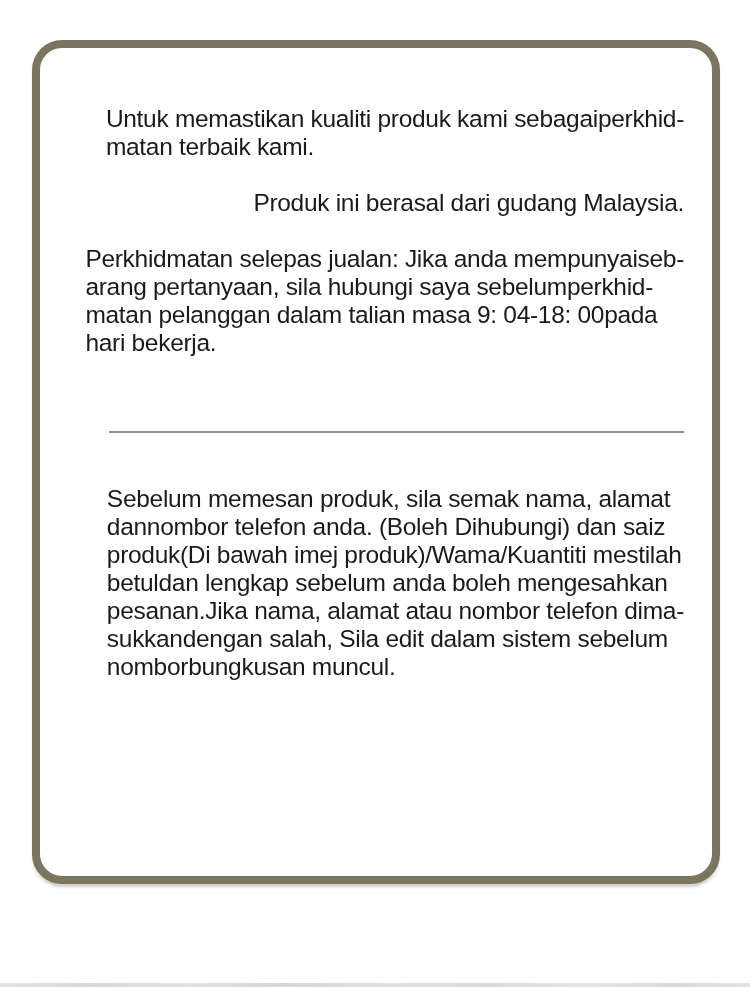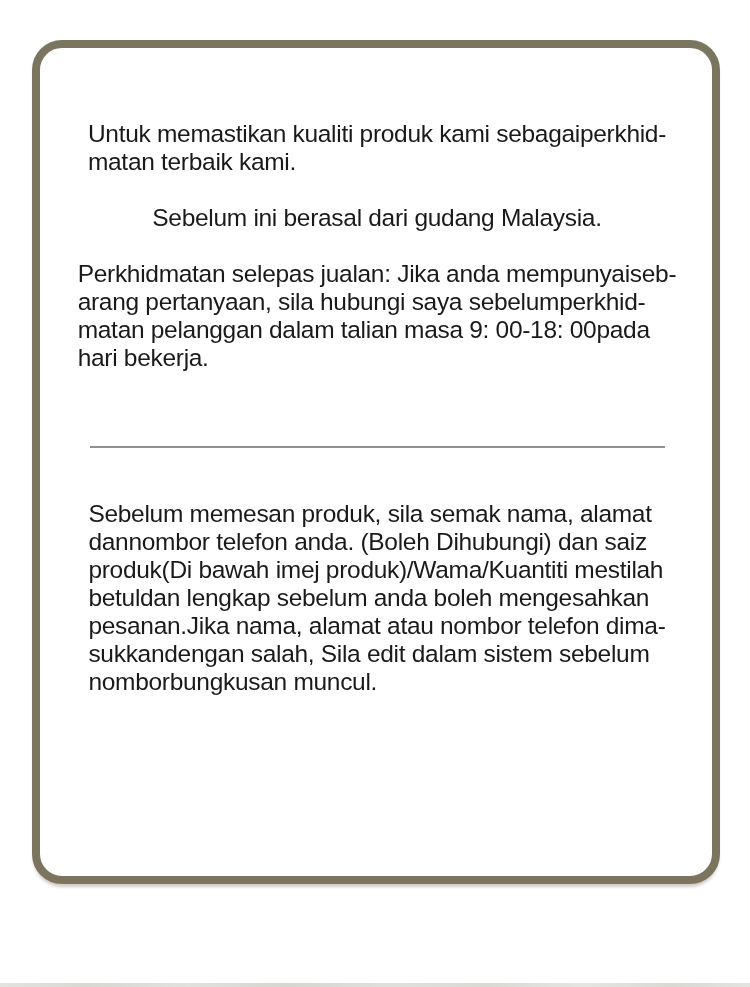--- a/index.html
+++ b/index.html
@@ -29,12 +29,11 @@
   .card-content {
     display: flex;
     flex-direction: column;
-    align-items: center;
+    align-items: flex-end;
     padding: 57px 28px 0 30px;
     box-sizing: border-box;
     height: 100%;
     overflow: hidden;
-    margin-top: 15px;
   }
 
   .card-content p {

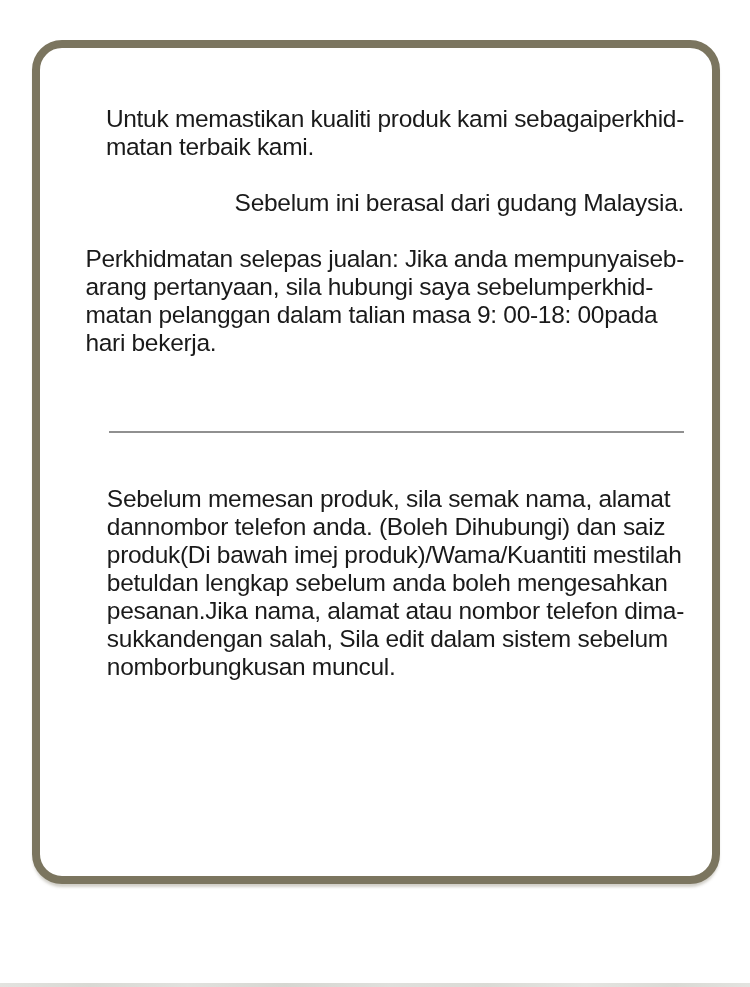--- a/index.html
+++ b/index.html
@@ -73,7 +73,7 @@
   <div class="card-content">
     <p>Untuk memastikan kualiti produk kami sebagaiperkhid-
 matan terbaik kami.</p>
-    <p>Sebelum ini berasal dari gudang Malaysia.</p>
+    <p>Produk ini berasal dari gudang Malaysia.</p>
     <p>Perkhidmatan selepas jualan: Jika anda mempunyaiseb-
 arang pertanyaan, sila hubungi saya sebelumperkhid-
 matan pelanggan dalam talian masa 9: 00-18: 00pada

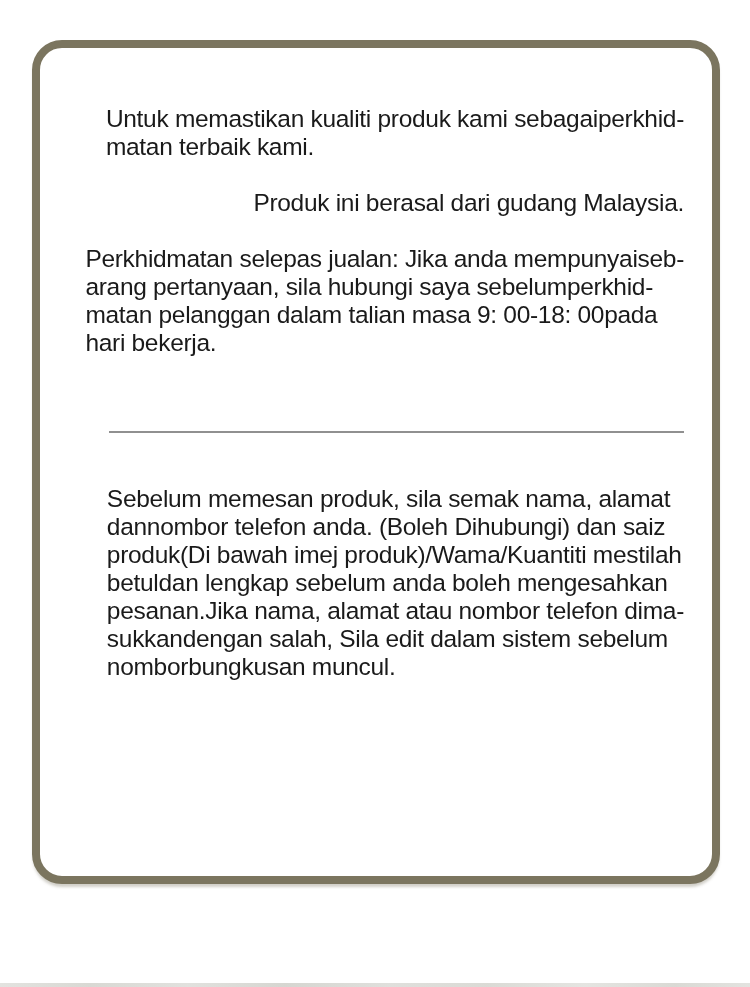--- a/index.html
+++ b/index.html
@@ -76,7 +76,7 @@
     <p>Produk ini berasal dari gudang Malaysia.</p>
     <p>Perkhidmatan selepas jualan: Jika anda mempunyaiseb-
 arang pertanyaan, sila hubungi saya sebelumperkhid-
-matan pelanggan dalam talian masa 9: 00-18: 00pada
+matan pelanggan dalam talian masa 9: 04-18: 00pada
 hari bekerja.</p>
     <div class="divider"></div>
     <p>Sebelum memesan produk, sila semak nama, alamat

